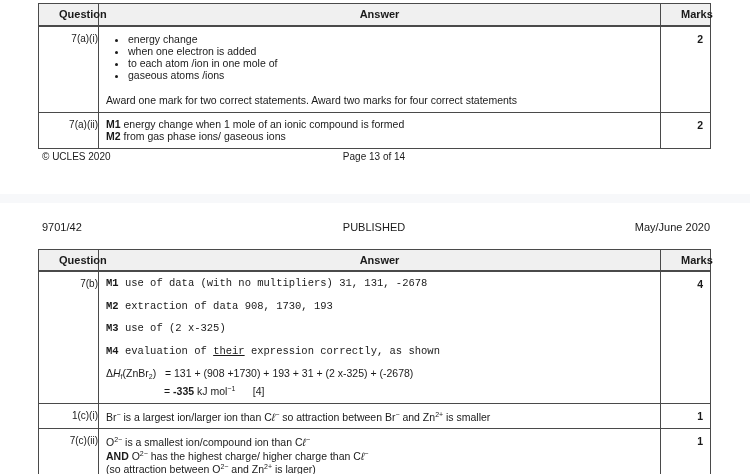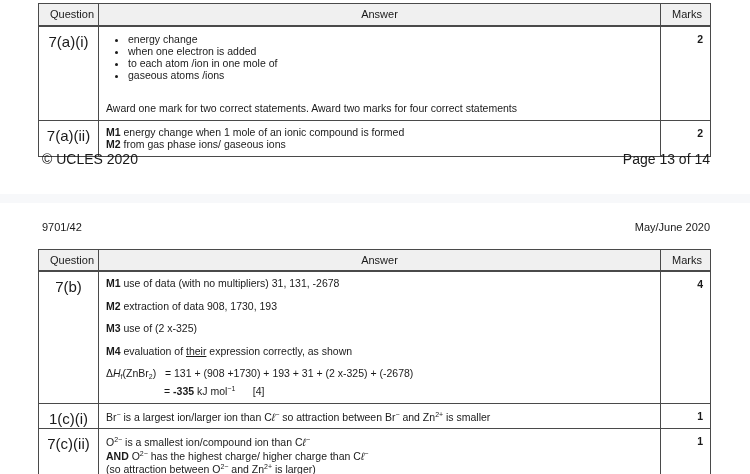--- a/index.html
+++ b/index.html
@@ -29,9 +29,9 @@
   table.ms th {
     background: #f0f0f0;
     font-size: 11px;
-    font-weight: normal;
+    font-weight: bold;
     text-align: center;
-    padding: 4px 11px;
+    padding: 4px 20px;
     border-bottom-width: 2px;
   }
   td.q-cell { text-align: center; padding-top: 6px; font-size: 15px; }

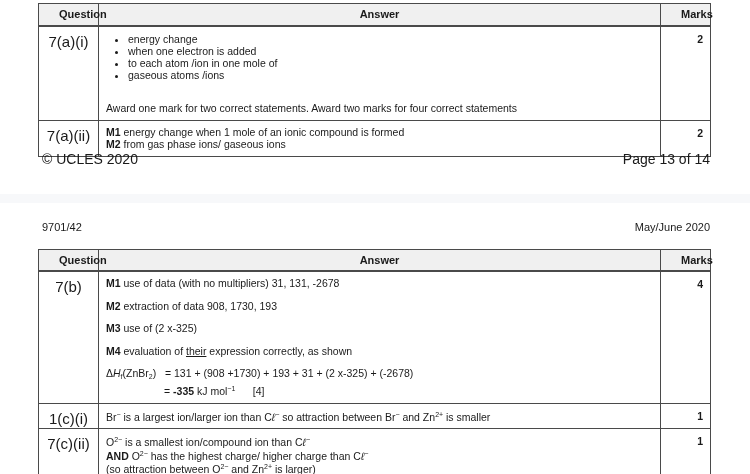--- a/index.html
+++ b/index.html
@@ -34,7 +34,7 @@
     padding: 4px 20px;
     border-bottom-width: 2px;
   }
-  td.q-cell { text-align: center; padding-top: 6px; font-size: 15px; }
+  td.q-cell { text-align: right; padding-top: 6px; font-size: 10px; }
   td.a-cell { padding: 5px 8px 6px 7px; line-height: 12.5px; }
   td.m-cell { text-align: right; padding: 6px 7px 0 0; font-weight: bold; font-size: 10.5px; }
 

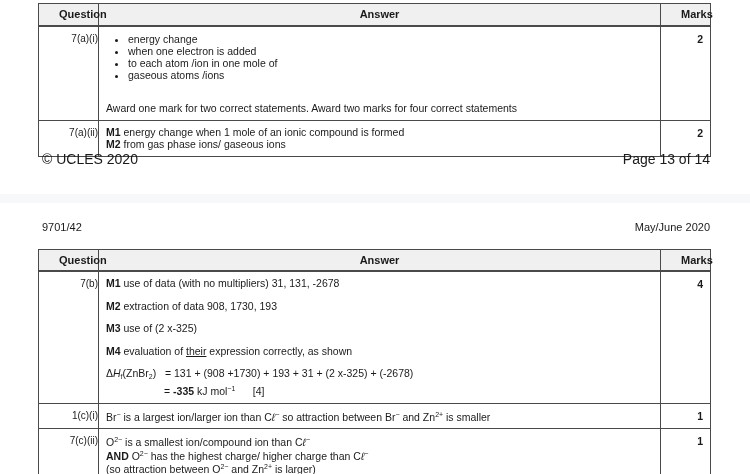--- a/index.html
+++ b/index.html
@@ -40,7 +40,7 @@
 
   ul.bullets { margin: 1px 0 0 0; padding-left: 22px; }
   ul.bullets li { line-height: 12.3px; }
-  .note { margin-top: 20px; }
+  .note { margin-top: 12px; }
   .mline { line-height: 12px; }
   .gap { margin-bottom: 10.5px; }
   .pre { white-space: pre-wrap; }

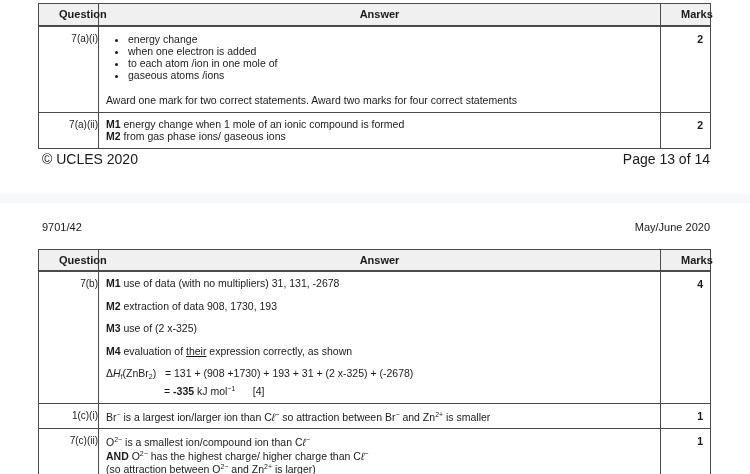--- a/index.html
+++ b/index.html
@@ -53,7 +53,7 @@
   .sub { font-size: 7px; vertical-align: -2px; }
 
   
-  .meta-row { left: 38px; width: 672px; font-size: 14px; color: #1a1a1a; }
+  .meta-row { left: 38px; width: 672px; font-size: 10px; color: #1a1a1a; }
   .meta-left { position: absolute; left: 4px; top: 0; }
   .meta-center { width: 100%; text-align: right; }
   .meta-right { position: absolute; right: 0; top: 0; }

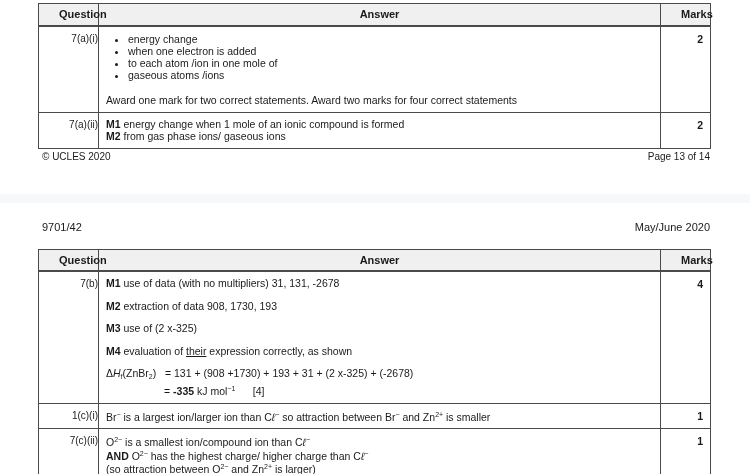--- a/index.html
+++ b/index.html
@@ -55,7 +55,7 @@
   
   .meta-row { left: 38px; width: 672px; font-size: 10px; color: #1a1a1a; }
   .meta-left { position: absolute; left: 4px; top: 0; }
-  .meta-center { width: 100%; text-align: right; }
+  .meta-center { width: 100%; text-align: center; }
   .meta-right { position: absolute; right: 0; top: 0; }
   .hdr14 { line-height: 12.5px; font-size: 11px; }
 

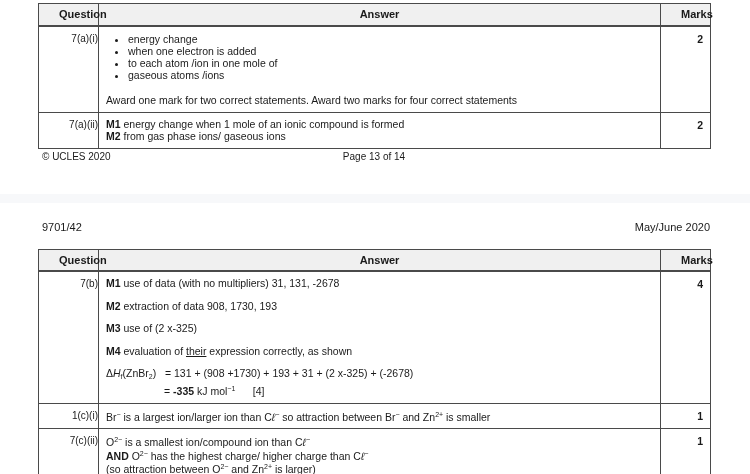--- a/index.html
+++ b/index.html
@@ -115,6 +115,7 @@
 <div class="abs meta-row hdr14" style="top:221px;">
   <span class="meta-left">9701/42</span>
   <div class="meta-center">
+    <div>PUBLISHED</div>
   </div>
   <span class="meta-right">May/June 2020</span>
 </div>

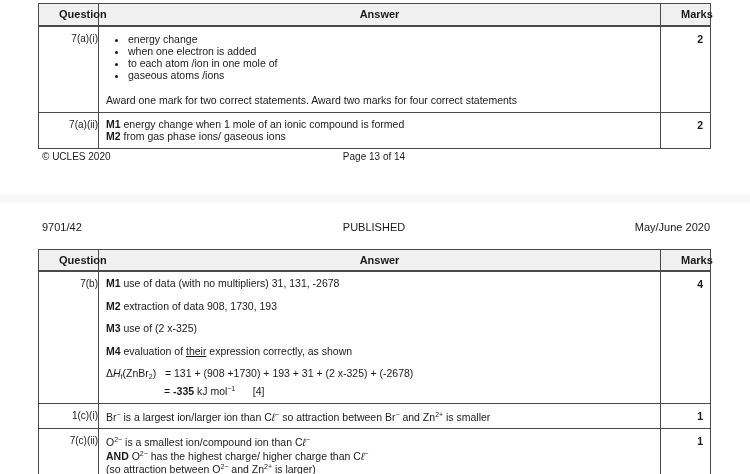--- a/index.html
+++ b/index.html
@@ -42,7 +42,7 @@
   ul.bullets li { line-height: 12.3px; }
   .note { margin-top: 12px; }
   .mline { line-height: 12px; }
-  .gap { margin-bottom: 10.5px; }
+  .gap { margin-bottom: 10.5px; font-family: Liberation Mono, monospace; }
   .pre { white-space: pre-wrap; }
   .f-line2 { padding-left: 58px; }
 

